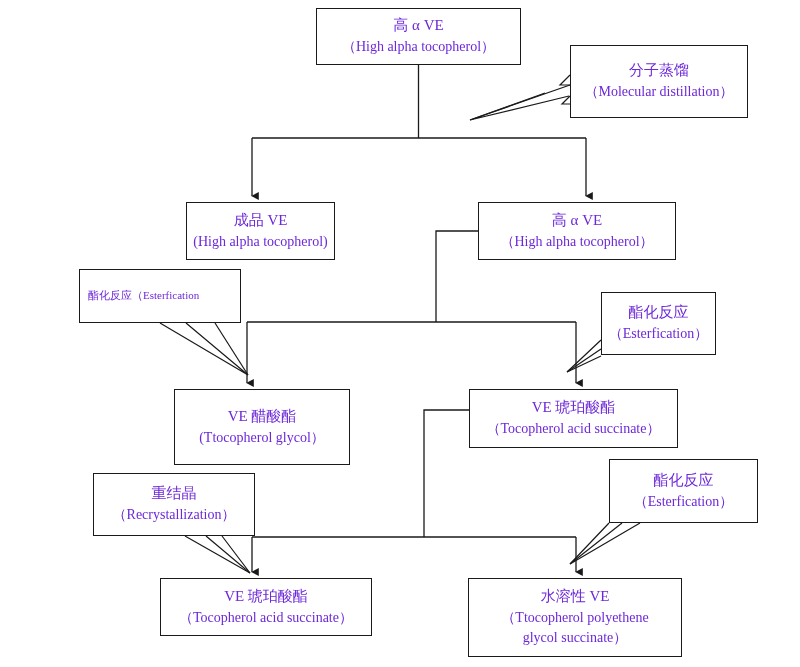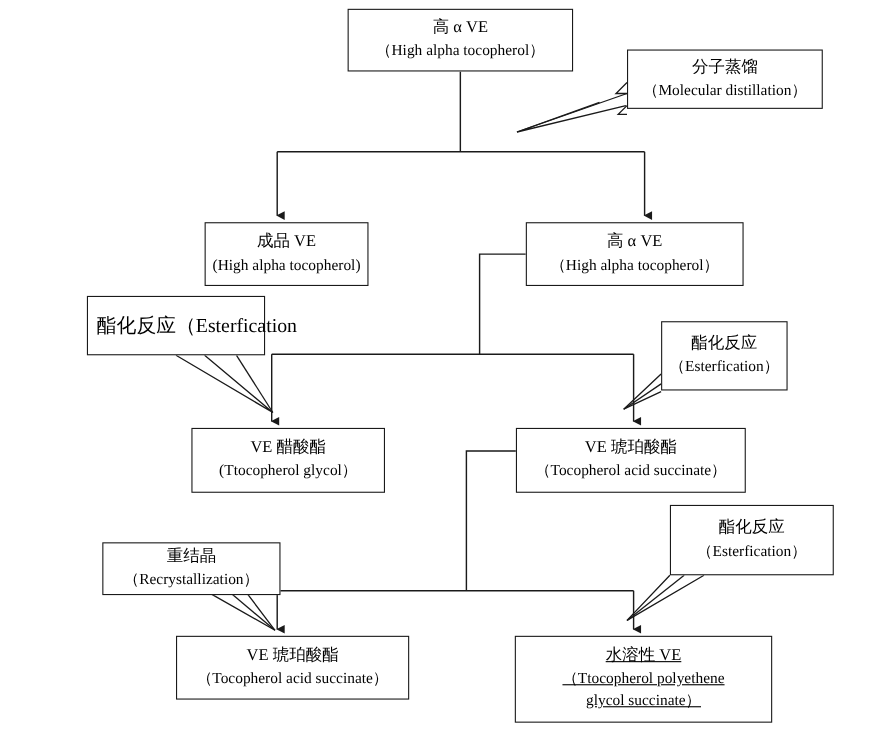--- a/index.html
+++ b/index.html
@@ -32,7 +32,7 @@
     justify-content: center;
     text-align: center;
     line-height: 1.45;
-    color: #000000;
+    color: #6d28d9;
   }
   .node.left-align {
     align-items: flex-start;

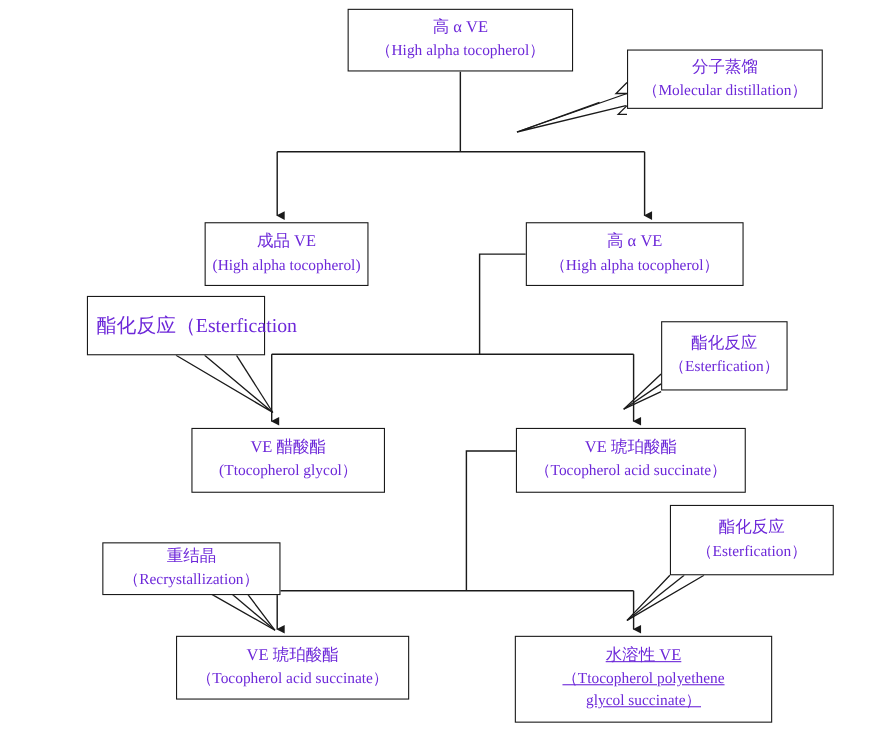--- a/index.html
+++ b/index.html
@@ -111,7 +111,7 @@
     <span class="ln en">（High alpha tocopherol）</span>
   </div>
 
-  <div class="node" style="left:570px; top:45px; width:178px; height:54px;">
+  <div class="node" style="left:570px; top:45px; width:178px; height:73px;">
     <span class="ln cn">分子蒸馏</span>
     <span class="ln en">（Molecular distillation）</span>
   </div>

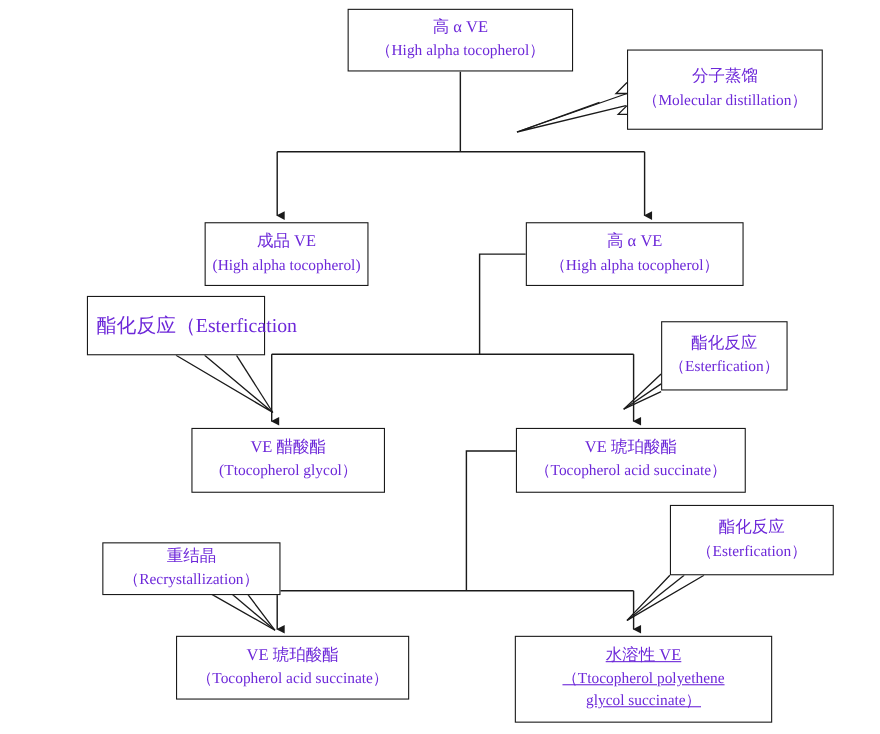--- a/index.html
+++ b/index.html
@@ -43,7 +43,7 @@
   .ln { display: block; white-space: nowrap; }
   .cn { font-size: 15px; }
   .en { font-size: 14px; }
-  .mix { font-size: 18px; }
+  .mix { font-size: 11px; }
 </style>
 </head>
 <body>

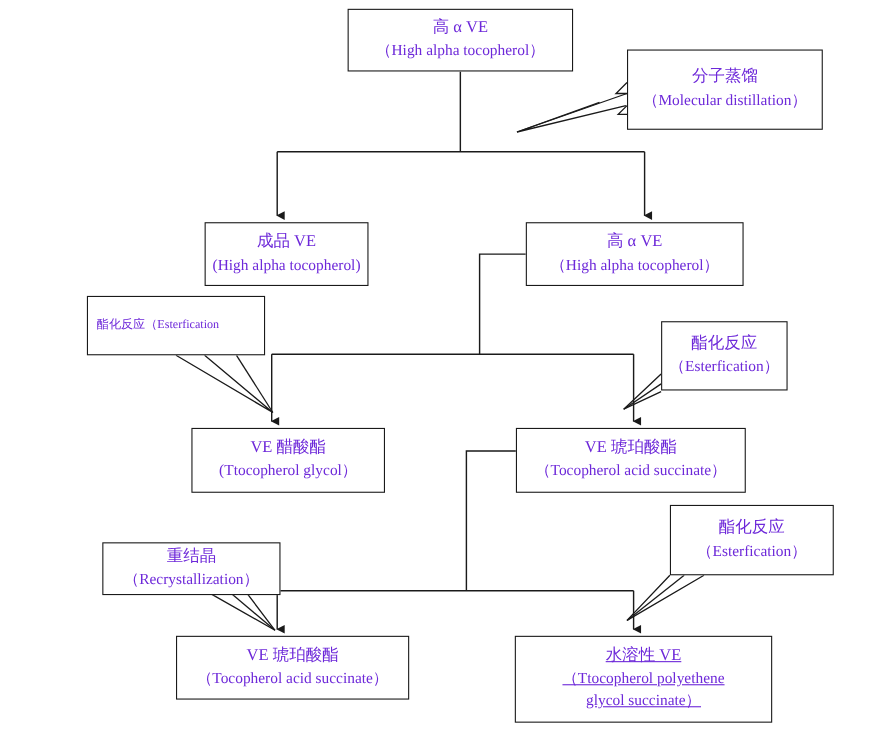--- a/index.html
+++ b/index.html
@@ -135,7 +135,7 @@
     <span class="ln en">（Esterfication）</span>
   </div>
 
-  <div class="node" style="left:174px; top:389px; width:176px; height:59px;">
+  <div class="node" style="left:174px; top:389px; width:176px; height:76px;">
     <span class="ln cn">VE 醋酸酯</span>
     <span class="ln en">(Ttocopherol glycol）</span>
   </div>

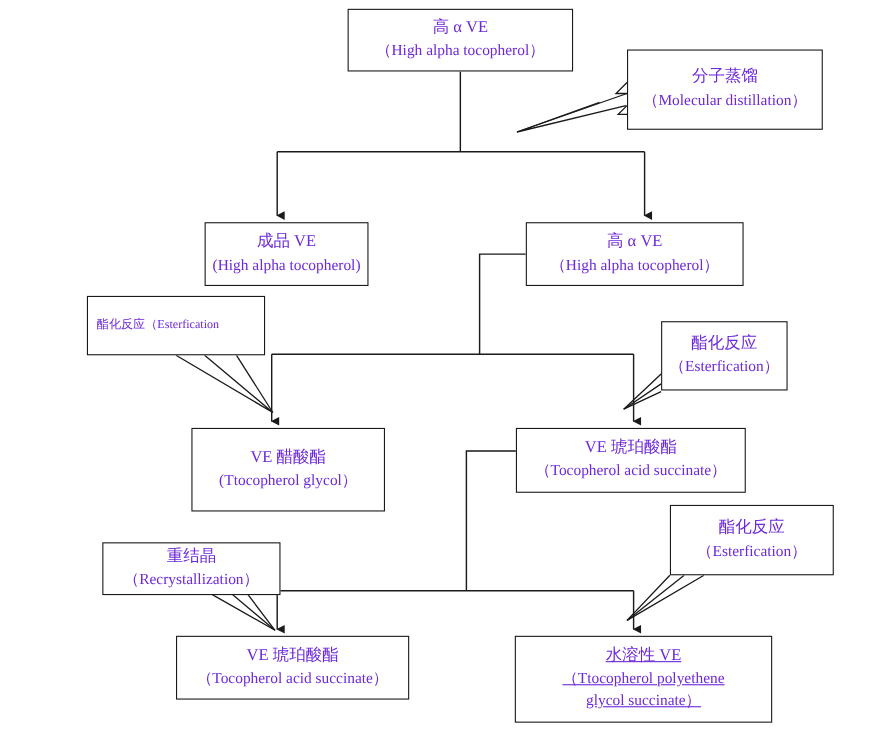--- a/index.html
+++ b/index.html
@@ -145,7 +145,7 @@
     <span class="ln en">（Tocopherol acid succinate）</span>
   </div>
 
-  <div class="node" style="left:93px; top:493px; width:162px; height:48px;">
+  <div class="node" style="left:93px; top:473px; width:162px; height:63px;">
     <span class="ln cn">重结晶</span>
     <span class="ln en">（Recrystallization）</span>
   </div>

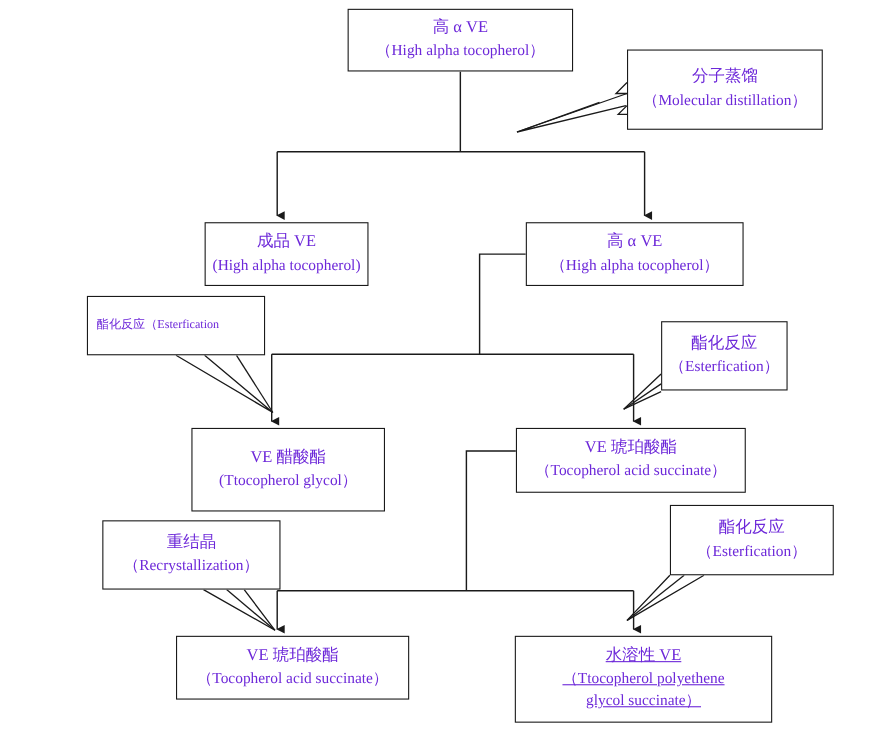--- a/index.html
+++ b/index.html
@@ -160,7 +160,7 @@
     <span class="ln en">（Tocopherol acid succinate）</span>
   </div>
 
-  <div class="node" style="left:468px; top:578px; width:234px; height:79px;text-decoration:underline;">
+  <div class="node" style="left:468px; top:578px; width:214px; height:79px;">
     <span class="ln cn">水溶性 VE</span>
     <span class="ln en">（Ttocopherol polyethene</span>
     <span class="ln en">glycol succinate）</span>

